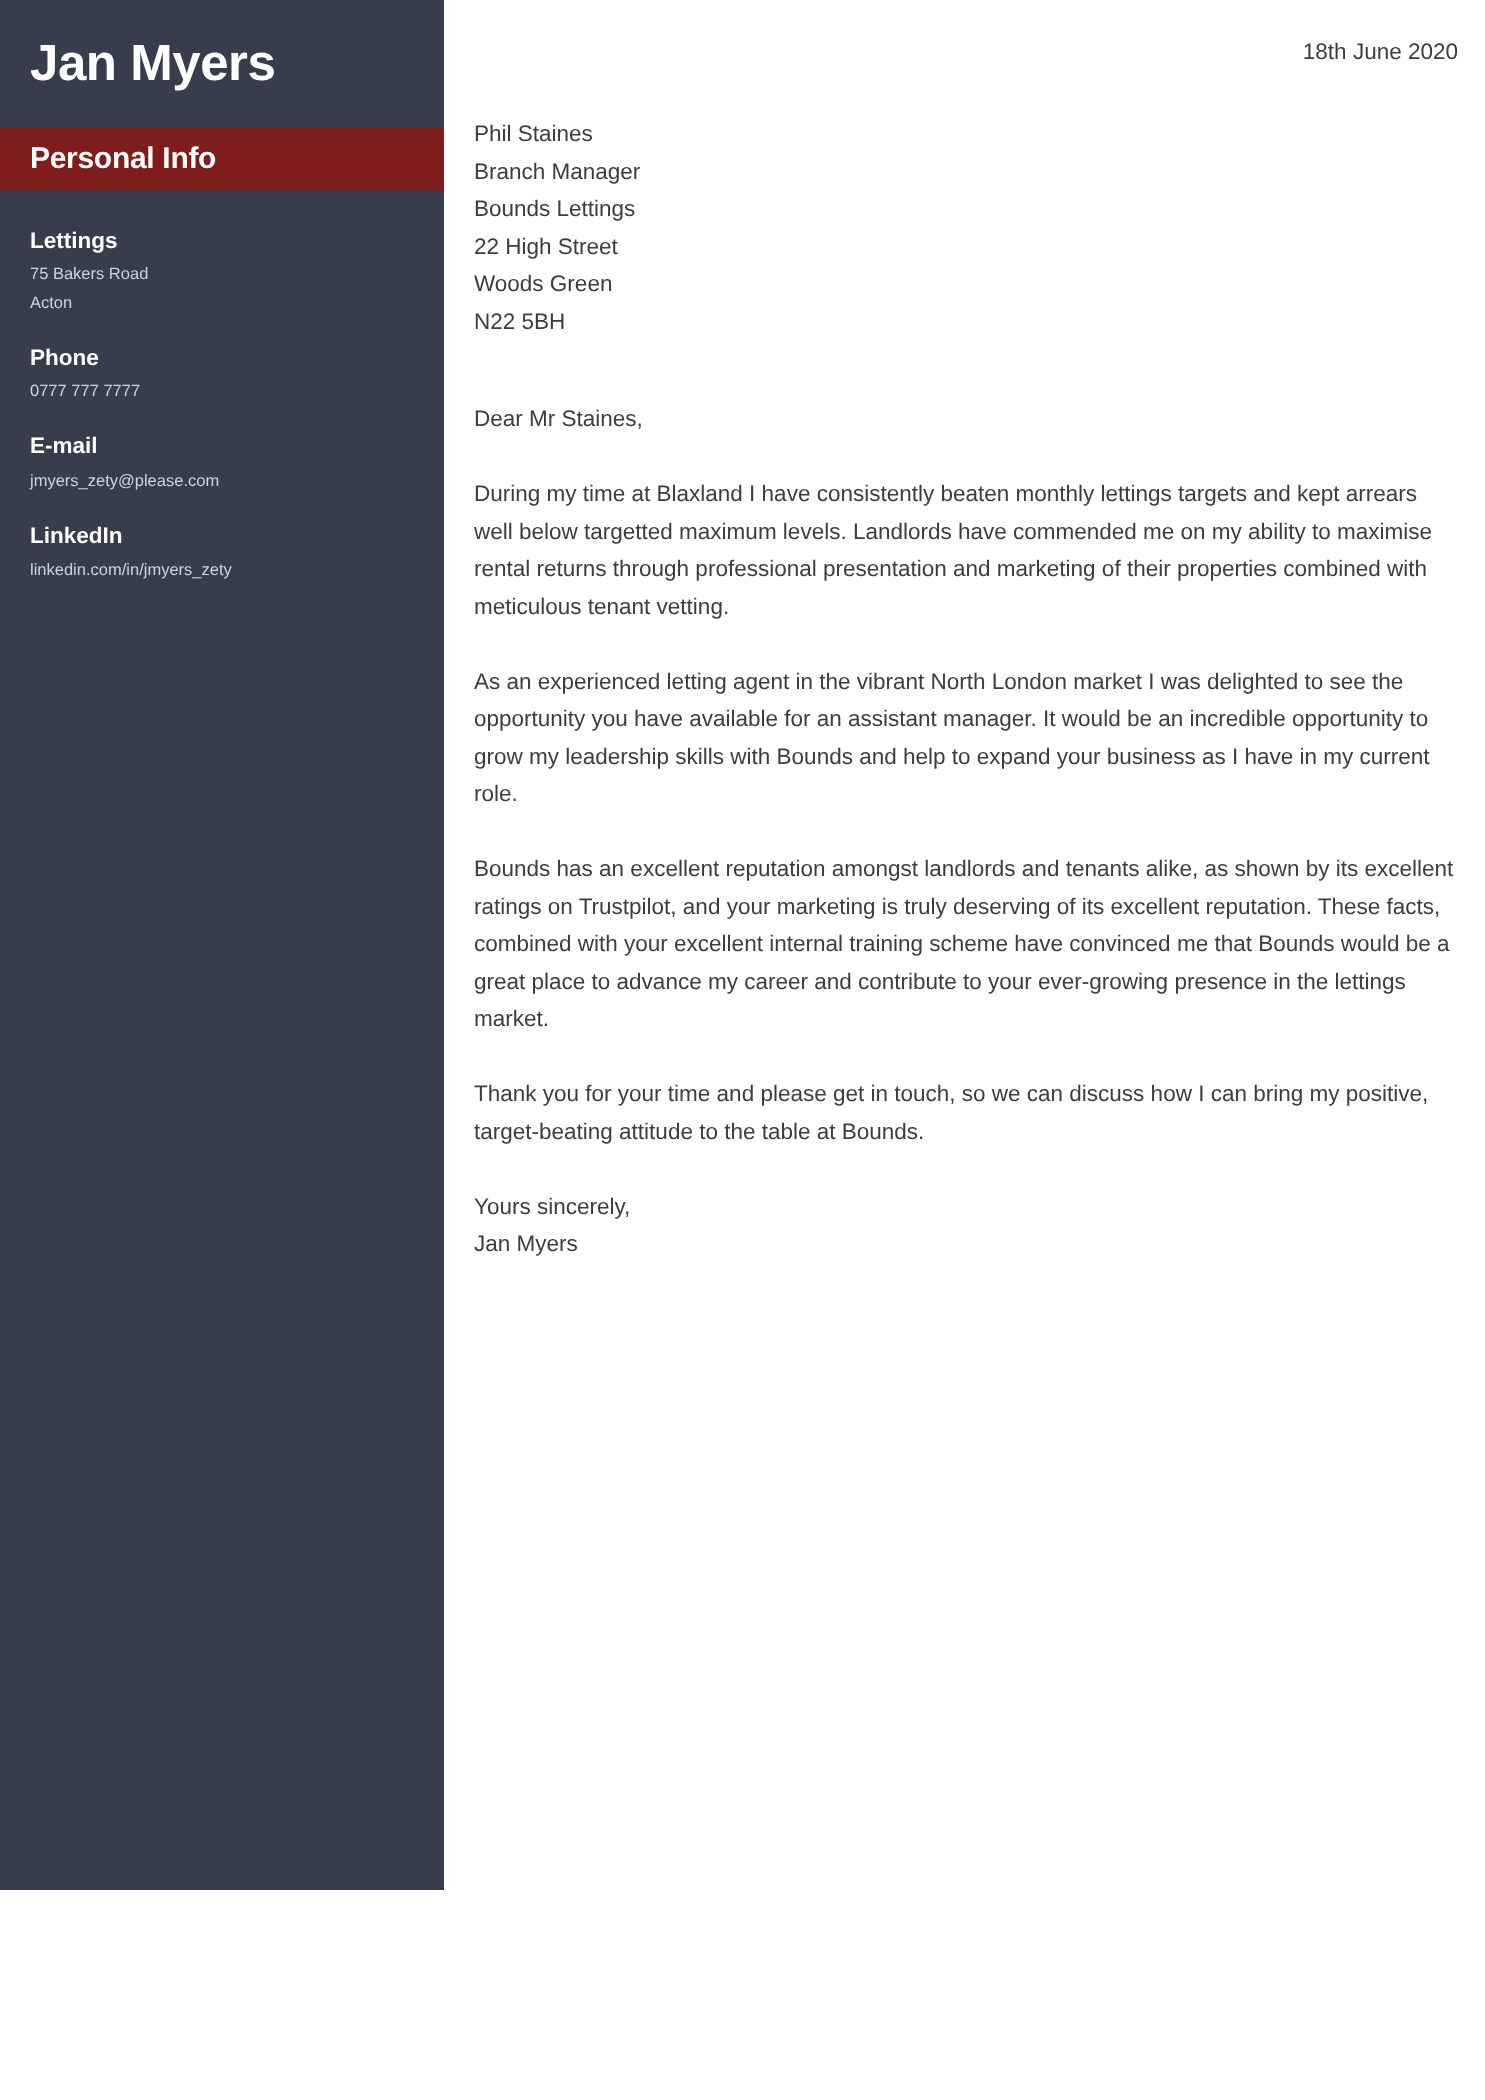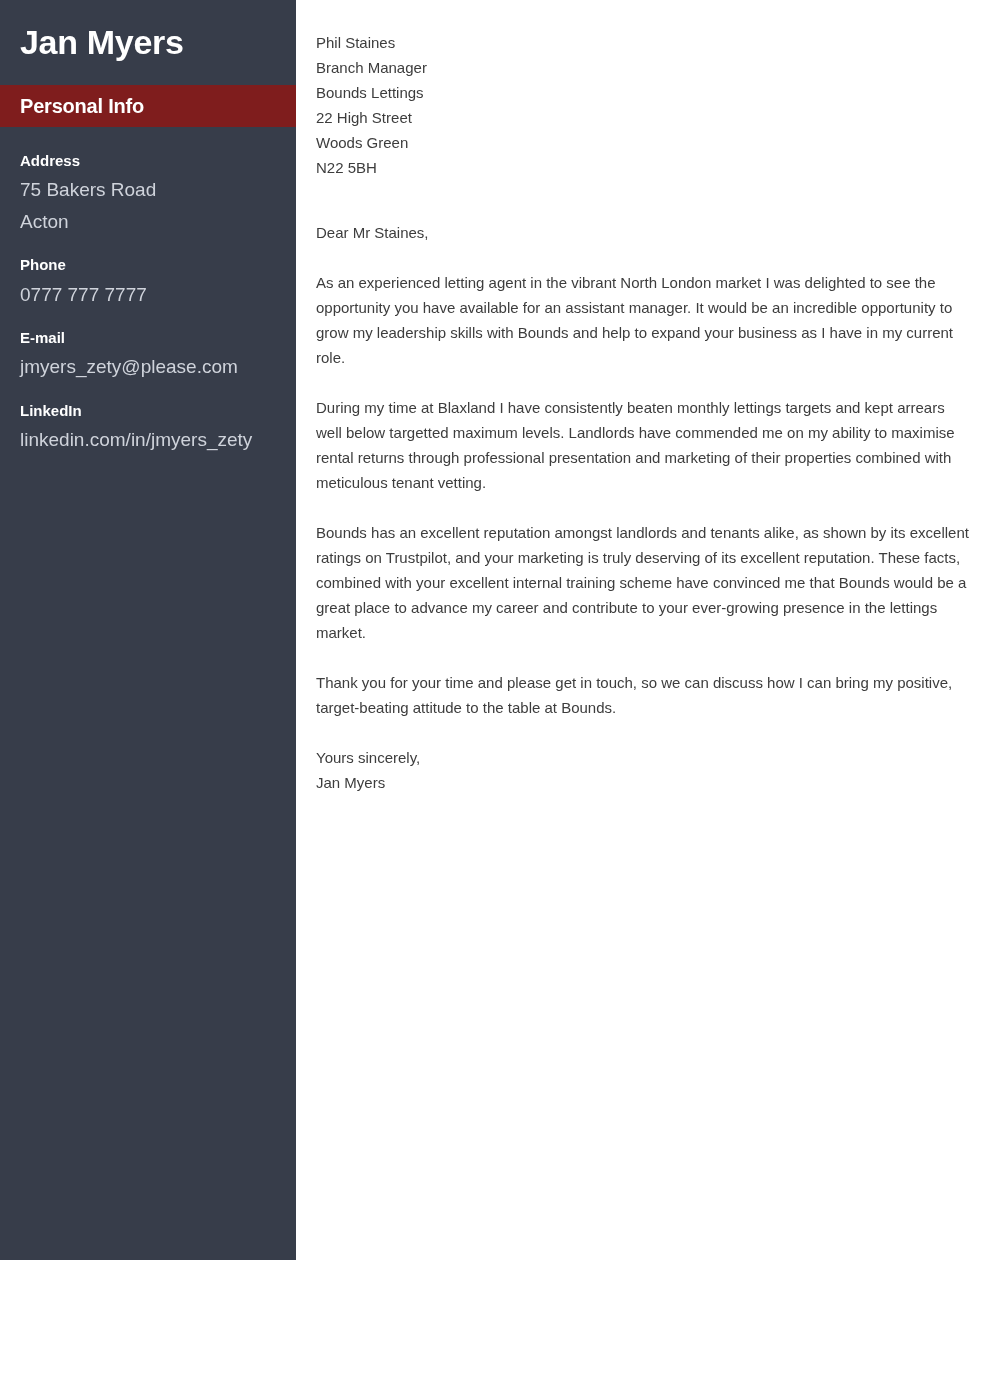--- a/index.html
+++ b/index.html
@@ -168,6 +168,7 @@
 
   <main class="letter">
 
+    <div class="letter-date">18th June 2020</div>
 
     <div class="recipient">
       <div class="recipient-line">Phil Staines</div>

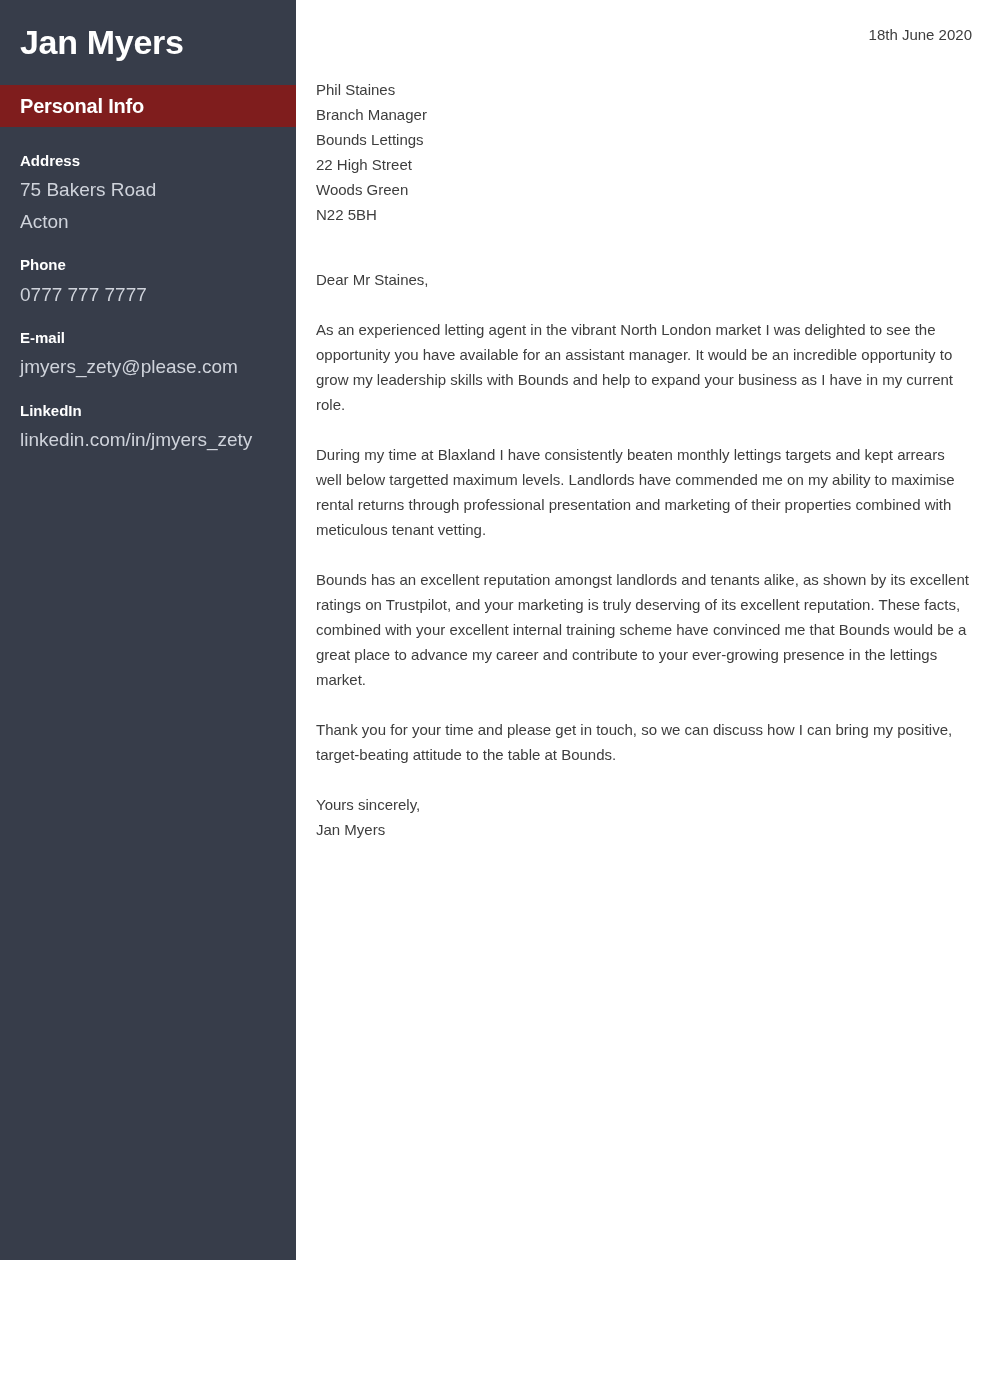--- a/index.html
+++ b/index.html
@@ -143,7 +143,7 @@
     <div class="sidebar-body">
 
       <div class="contact-group">
-        <div class="contact-label">Address</div>
+        <div class="contact-label">Lettings</div>
         <div class="contact-value">75 Bakers Road</div>
         <div class="contact-value">Acton</div>
       </div>

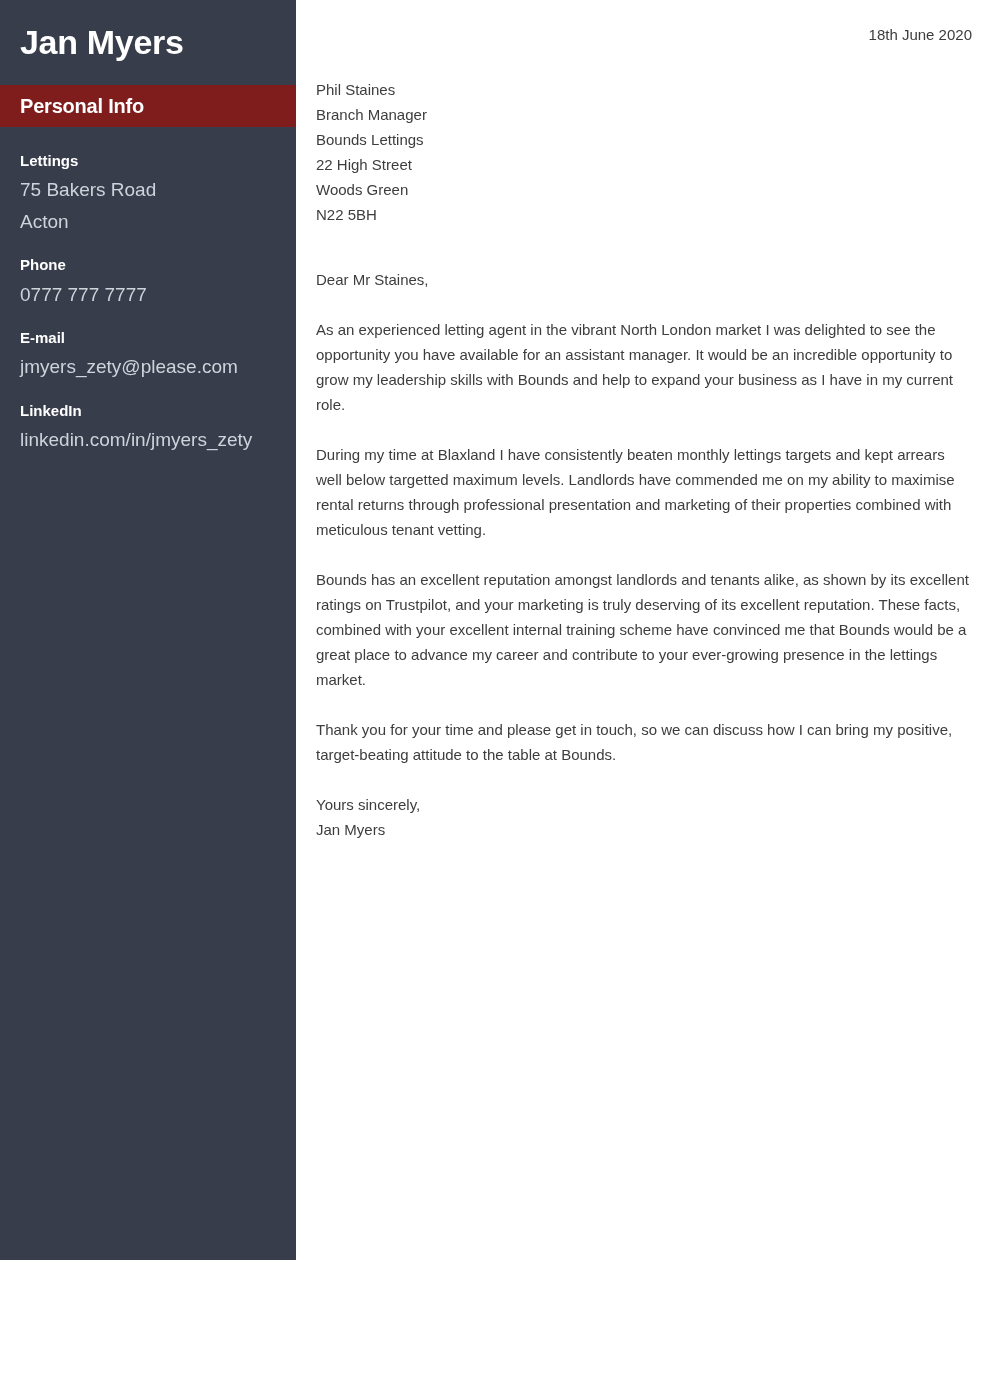--- a/index.html
+++ b/index.html
@@ -78,7 +78,7 @@
   }
   .contact-value {
     color: #cfd3db;
-    font-size: 19px;
+    font-size: 11px;
     line-height: 1.66;
     font-weight: normal;
   }

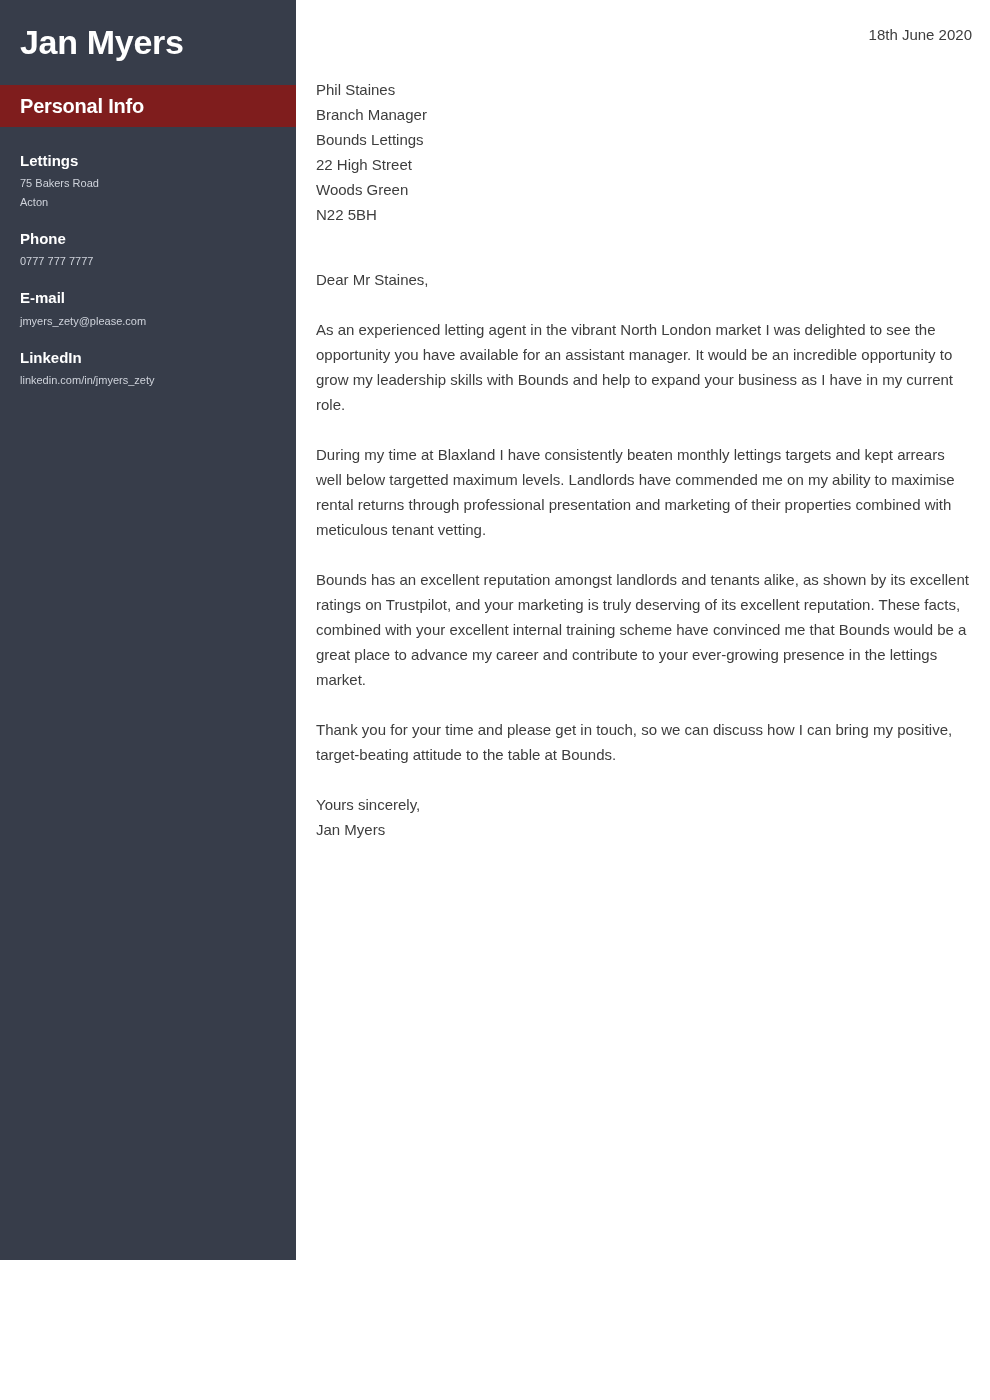--- a/index.html
+++ b/index.html
@@ -181,8 +181,8 @@
 
     <div class="salutation">Dear Mr Staines,</div>
 
+    <p class="body-paragraph">During my time at Blaxland I have consistently beaten monthly lettings targets and kept arrears well below targetted maximum levels. Landlords have commended me on my ability to maximise rental returns through professional presentation and marketing of their properties combined with meticulous tenant vetting.</p>
     <p class="body-paragraph">As an experienced letting agent in the vibrant North London market I was delighted to see the opportunity you have available for an assistant manager. It would be an incredible opportunity to grow my leadership skills with Bounds and help to expand your business as I have in my current role.</p>
-    <p class="body-paragraph">During my time at Blaxland I have consistently beaten monthly lettings targets and kept arrears well below targetted maximum levels. Landlords have commended me on my ability to maximise rental returns through professional presentation and marketing of their properties combined with meticulous tenant vetting.</p>
     <p class="body-paragraph">Bounds has an excellent reputation amongst landlords and tenants alike, as shown by its excellent ratings on Trustpilot, and your marketing is truly deserving of its excellent reputation. These facts, combined with your excellent internal training scheme have convinced me that Bounds would be a great place to advance my career and contribute to your ever-growing presence in the lettings market.</p>
     <p class="body-paragraph">Thank you for your time and please get in touch, so we can discuss how I can bring my positive, target-beating attitude to the table at Bounds.</p>
 

